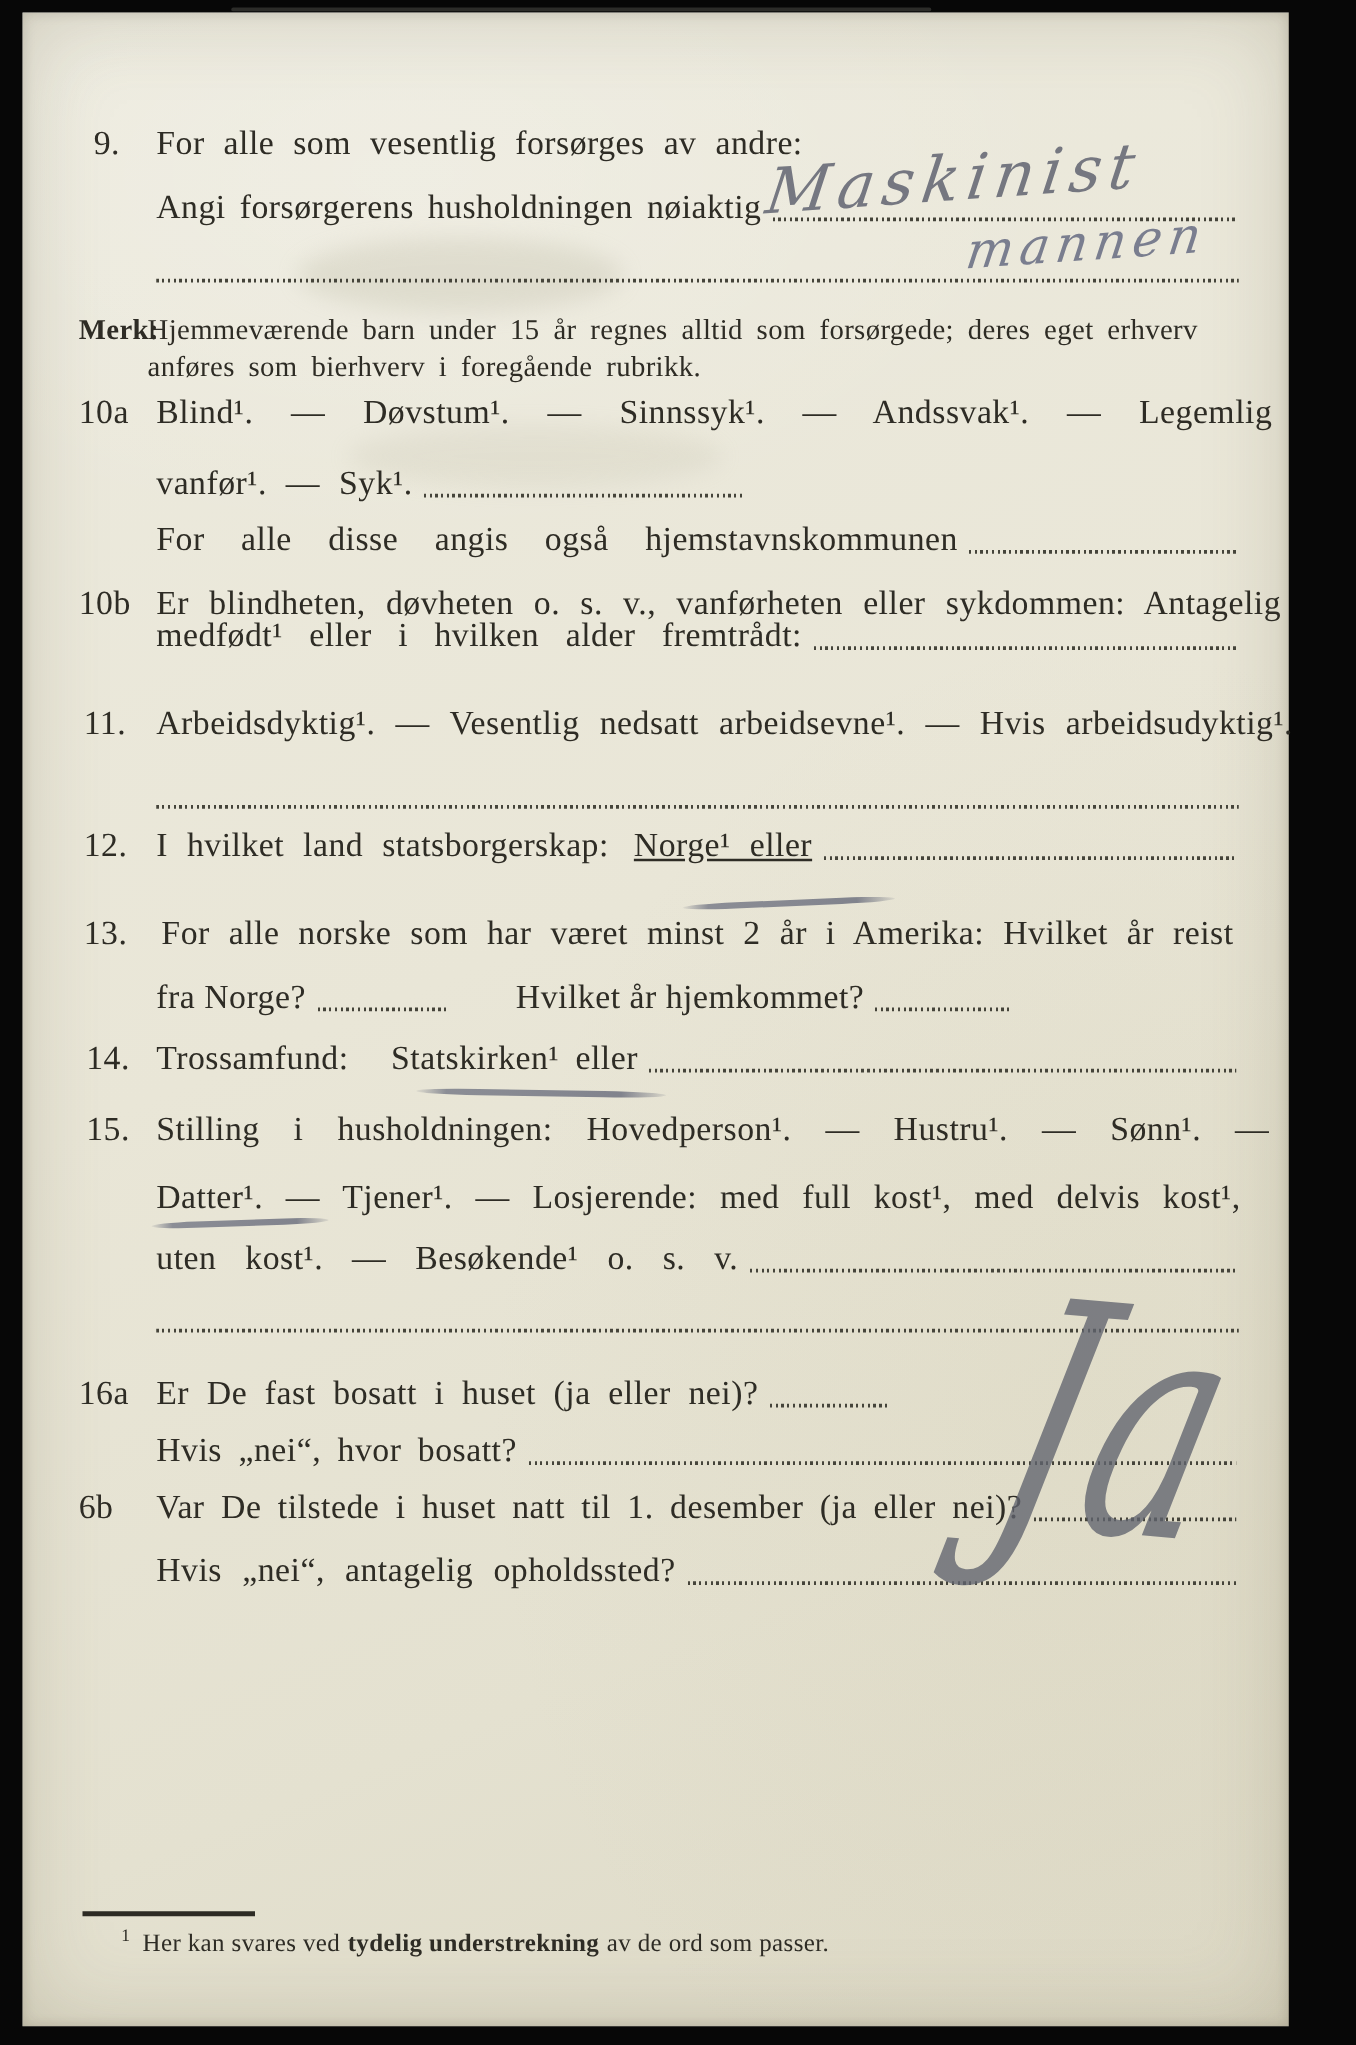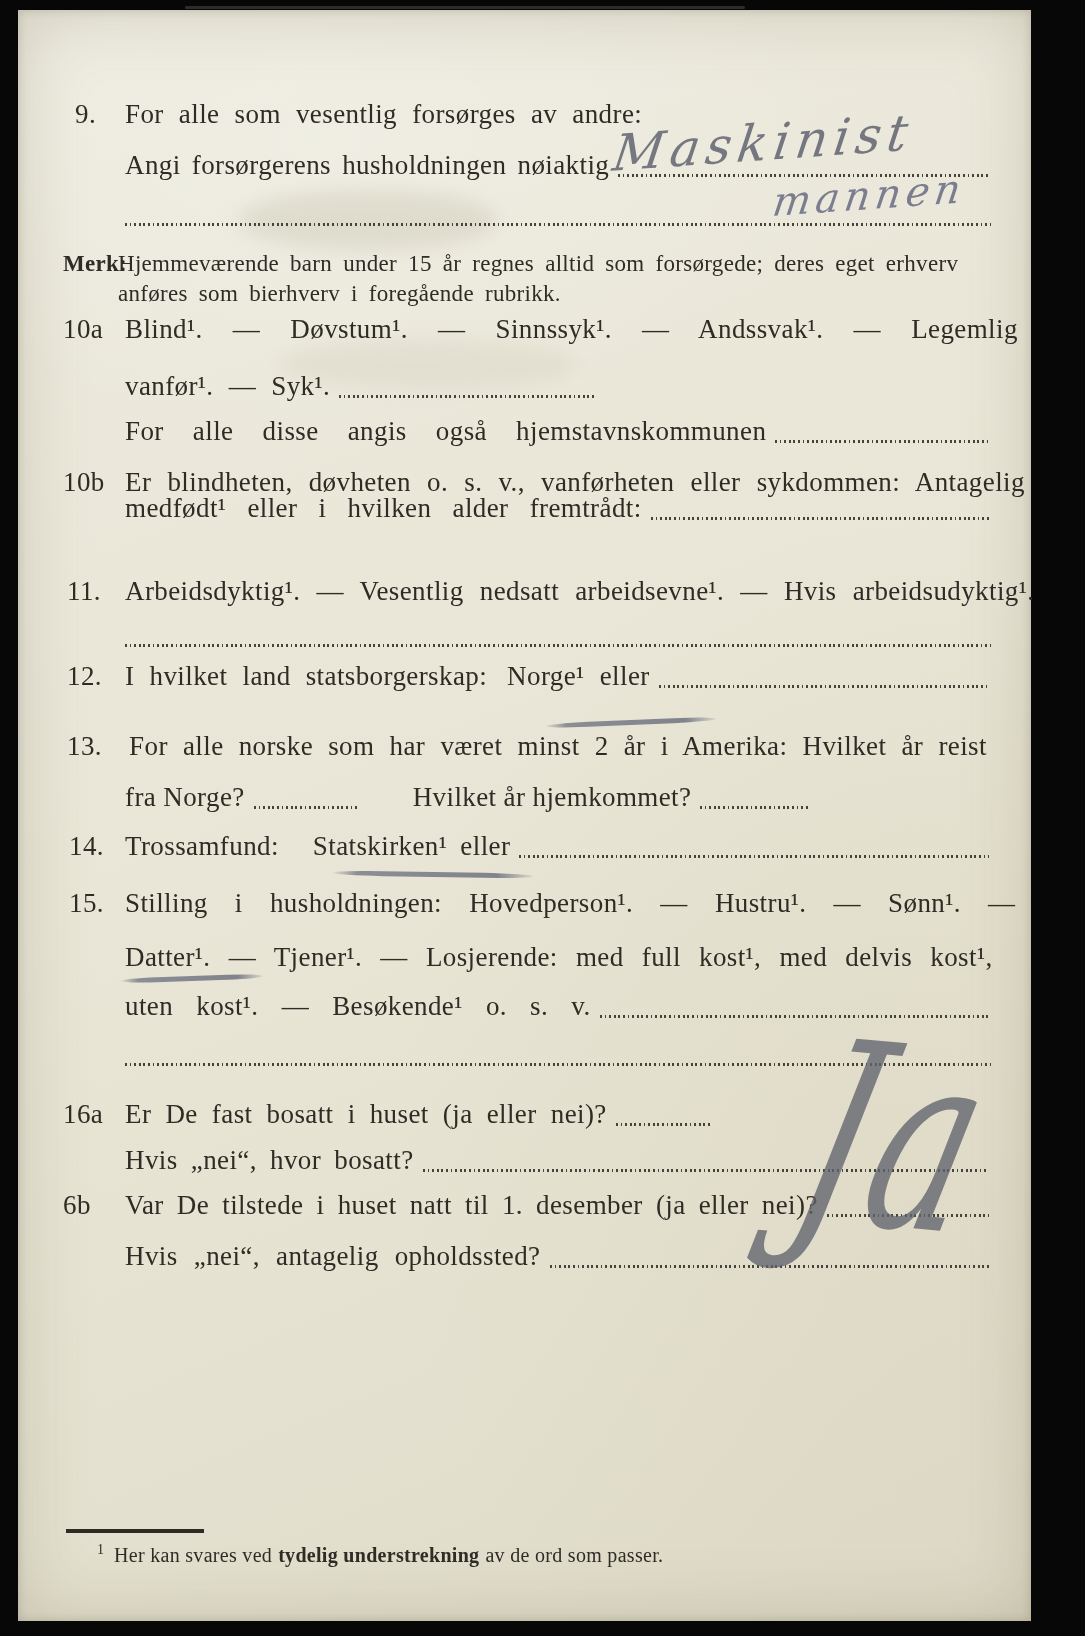--- a/index.html
+++ b/index.html
@@ -91,7 +91,7 @@
       <span class="dots"></span>
     </div>
 
-    <div class="line" style="top:563px;word-spacing:9px;">
+    <div class="line" style="top:550px;word-spacing:9px;">
       <span class="num" style="left:-58px;">11.</span>
       <span>Arbeidsdyktig¹. — Vesentlig nedsatt arbeidsevne¹. — Hvis arbeidsudyktig¹.</span>
     </div>

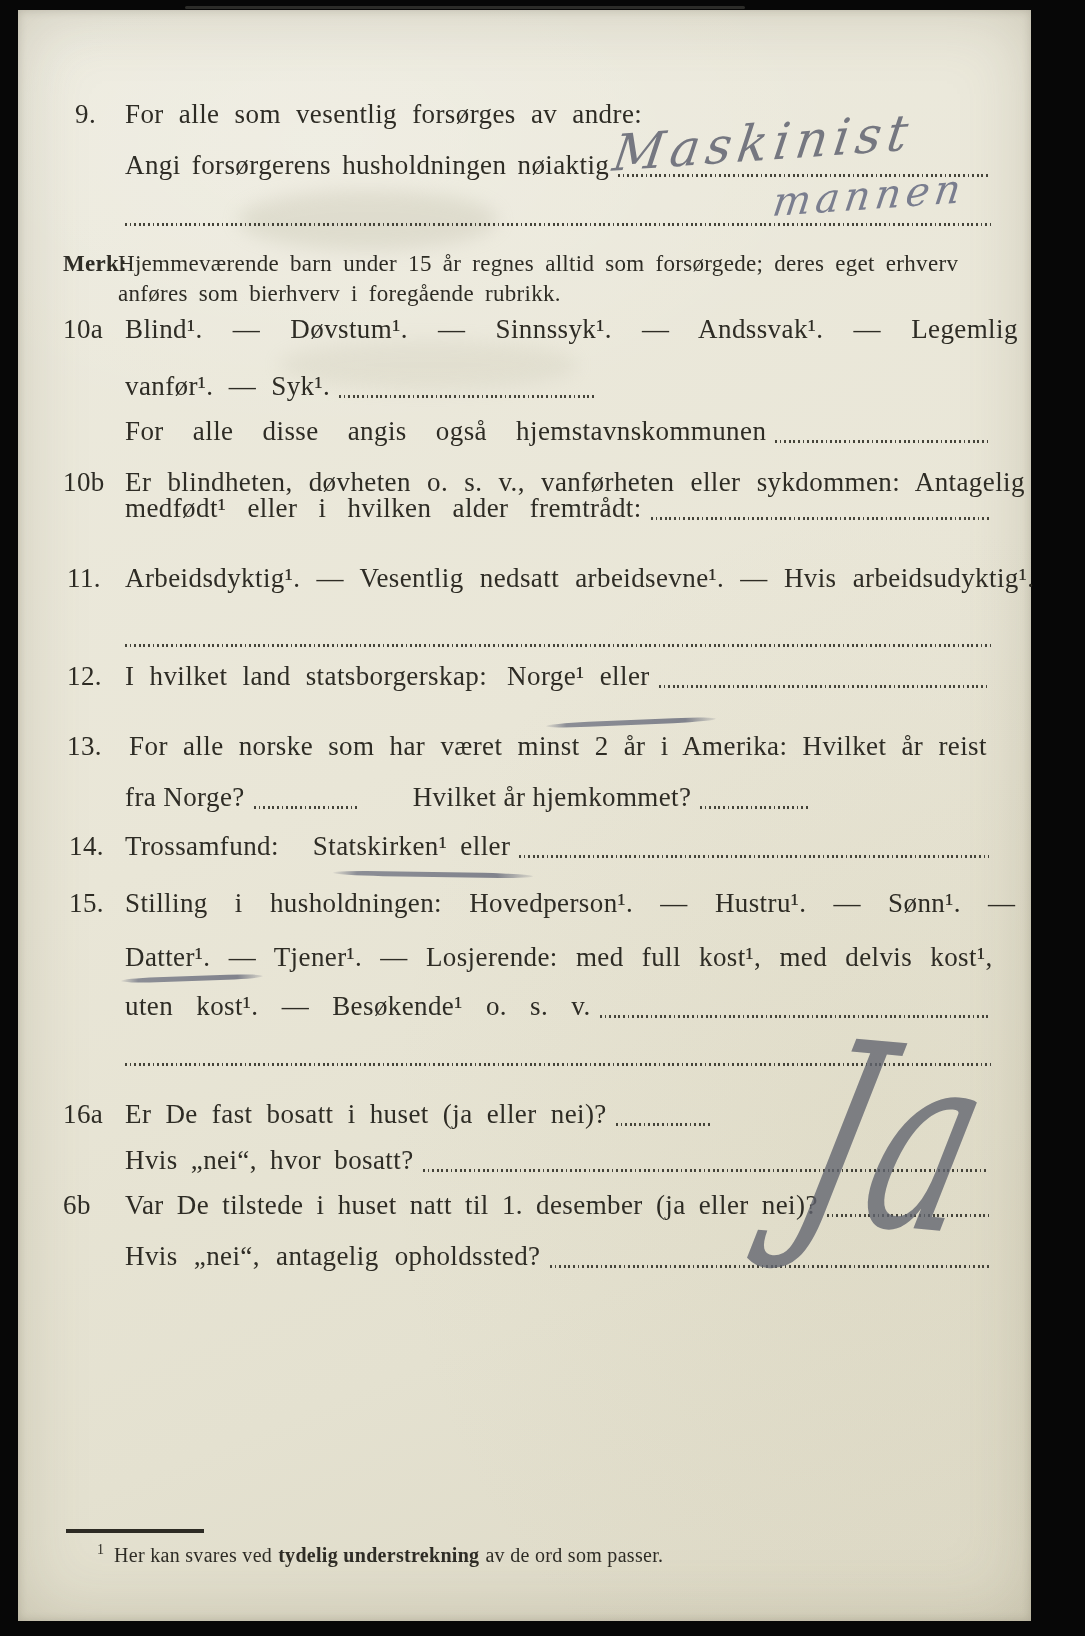--- a/index.html
+++ b/index.html
@@ -100,7 +100,7 @@
     <div class="line" style="top:648px;word-spacing:8px;">
       <span class="num" style="left:-58px;">12.</span>
       <span>I hvilket land statsborgerskap:</span>
-      <span style="margin-left:20px;">Norge¹ eller</span>
+      <span style="margin-left:20px;text-decoration:underline;">Norge¹ eller</span>
       <span class="dots"></span>
     </div>
     <div class="pencil-line" style="left:528px;top:710px;width:170px;transform:rotate(-2.5deg);"></div>

